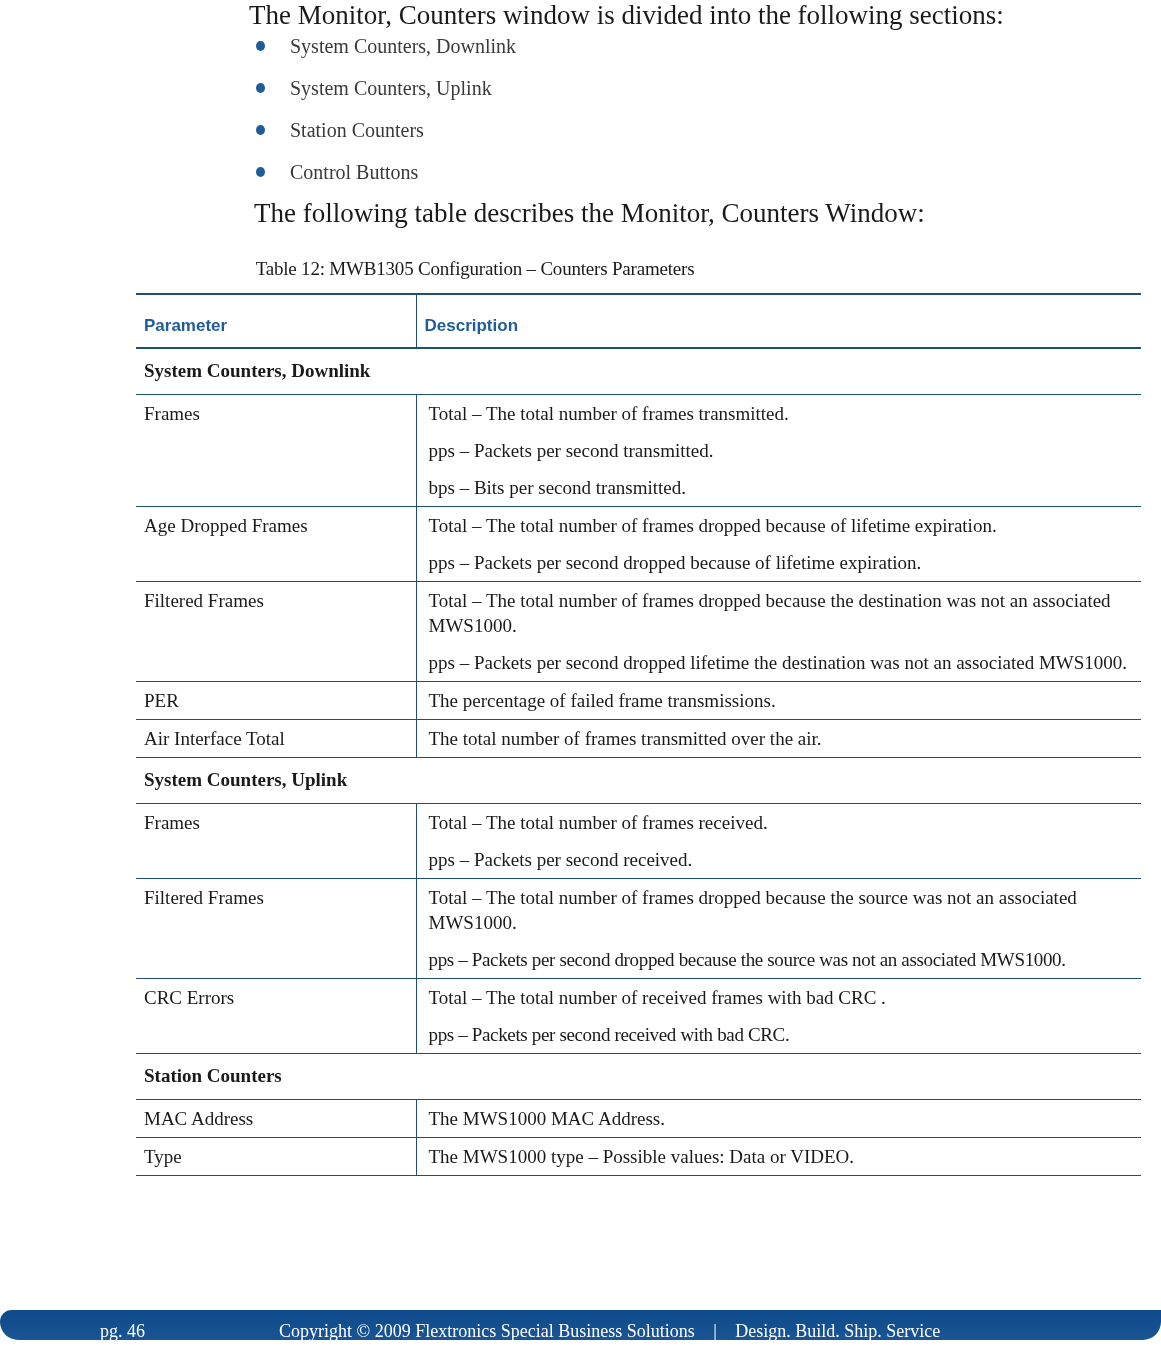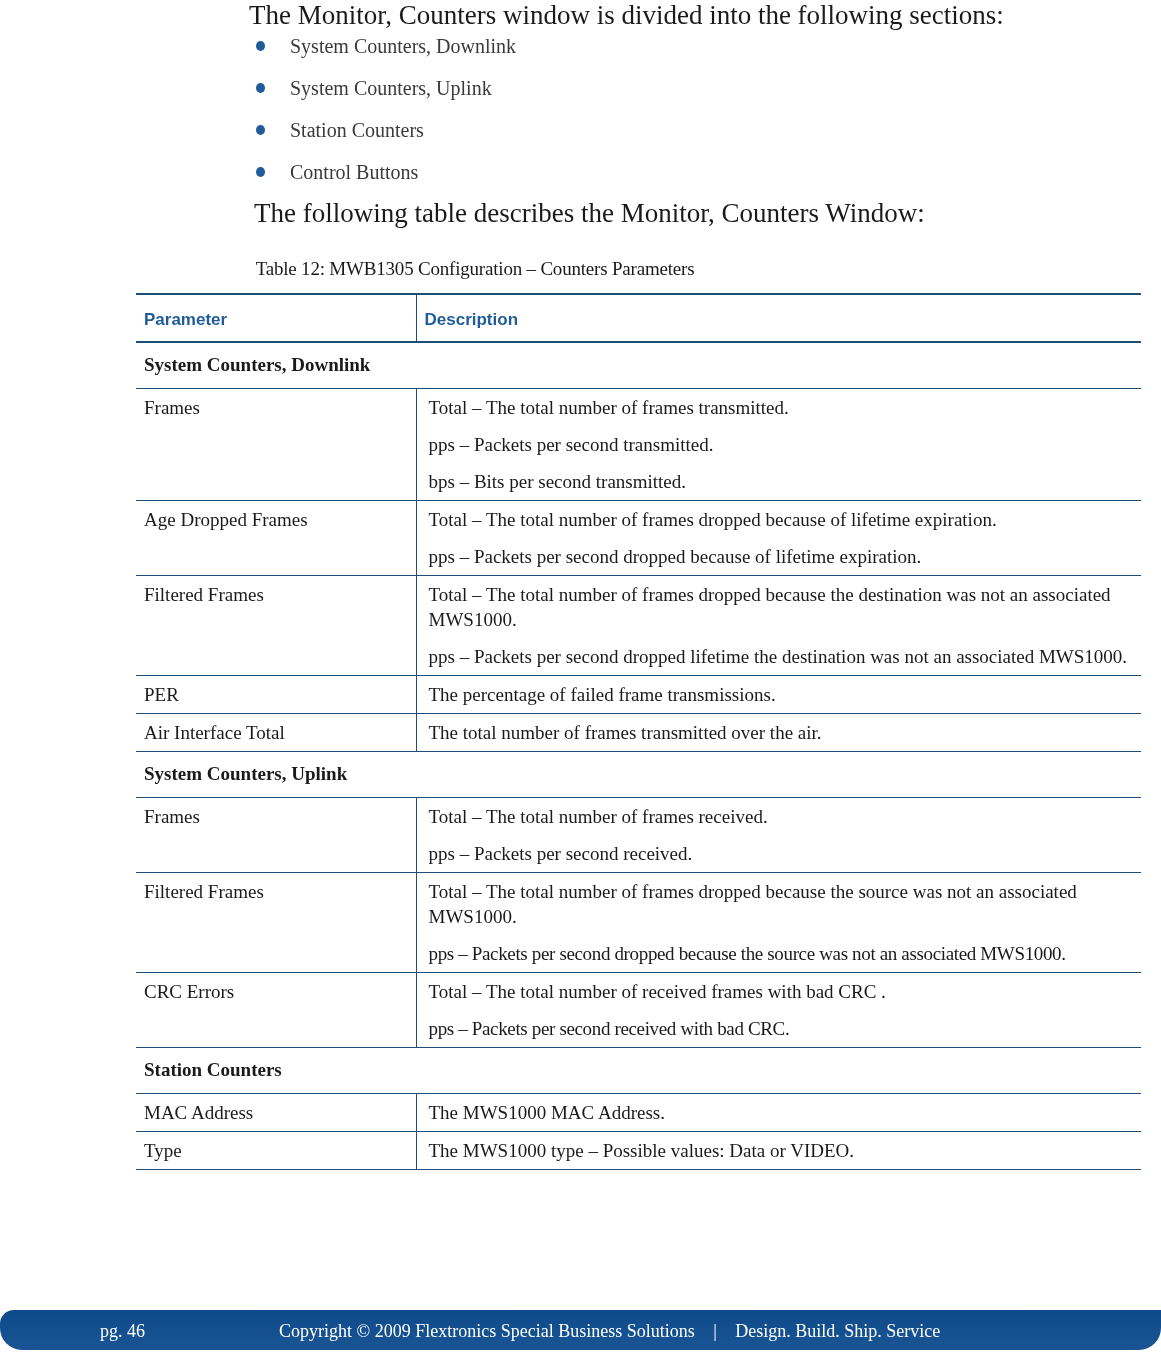--- a/index.html
+++ b/index.html
@@ -105,7 +105,7 @@
     font-weight: bold;
     font-family: "Liberation Sans", "DejaVu Sans", sans-serif;
     font-size: 17px;
-    padding-top: 12px;
+    padding-top: 18px;
     padding-bottom: 9px;
     border-bottom: 2.5px solid #1F4E79;
   }

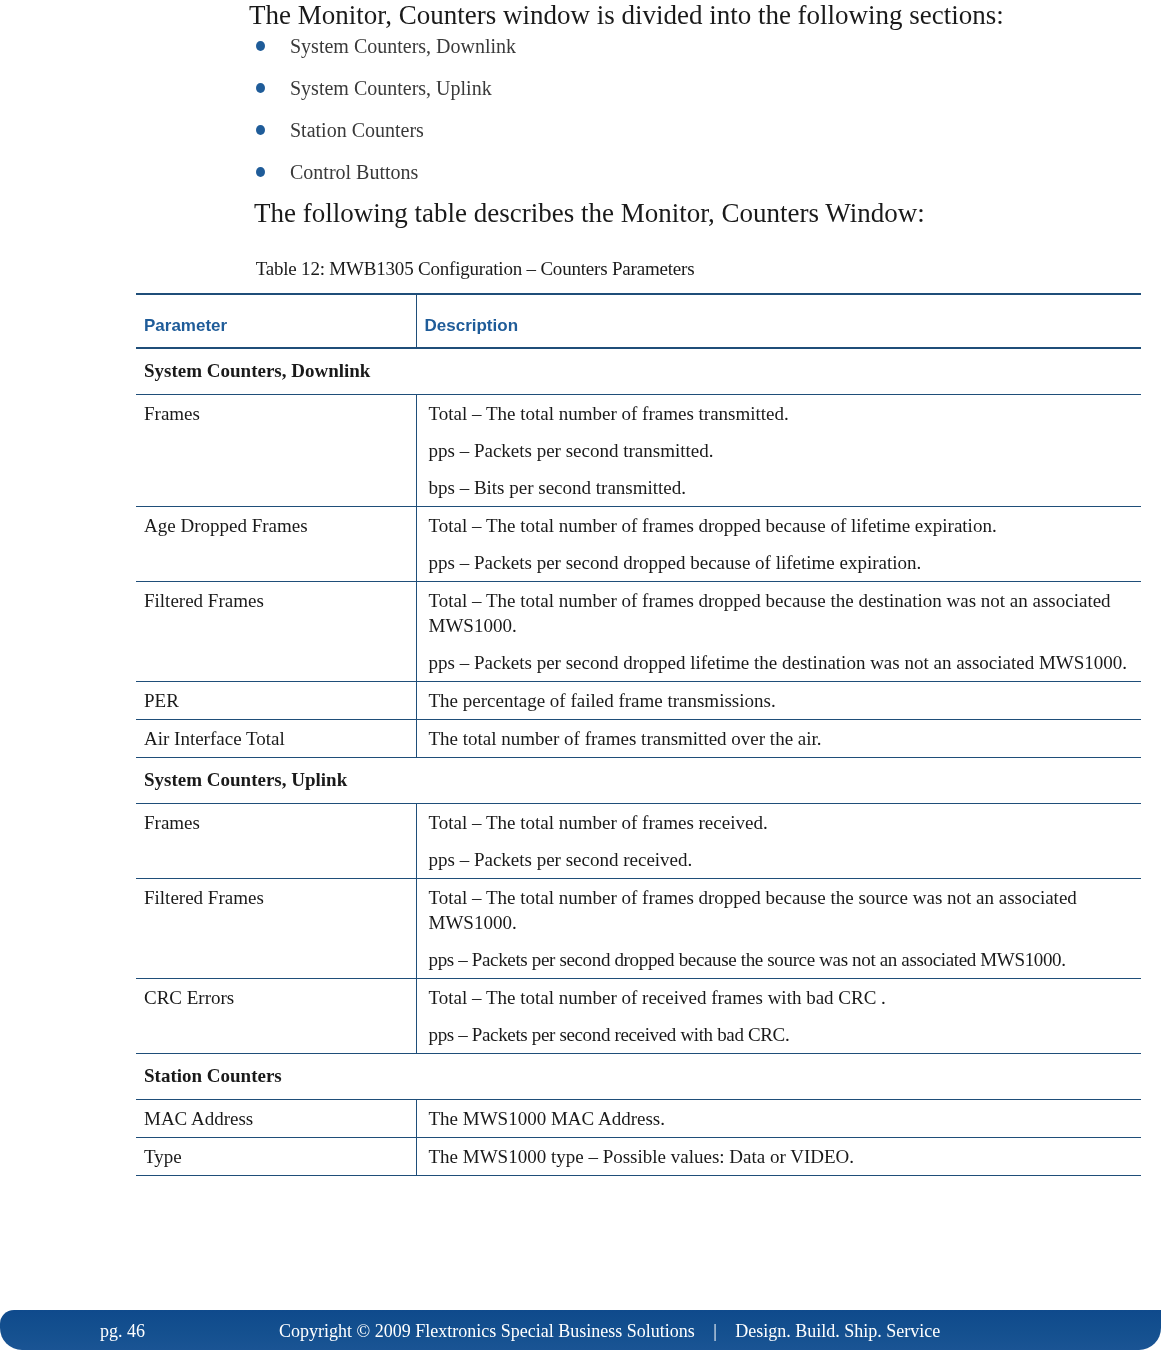--- a/index.html
+++ b/index.html
@@ -142,7 +142,7 @@
     left: 0;
     top: 1310px;
     width: 1161px;
-    height: 40px;
+    height: 30px;
     background: #124B8F;
     background: linear-gradient(180deg, #0F4A8C 0%, #14508F 55%, #1A5494 100%);
     border-top-left-radius: 14px;

